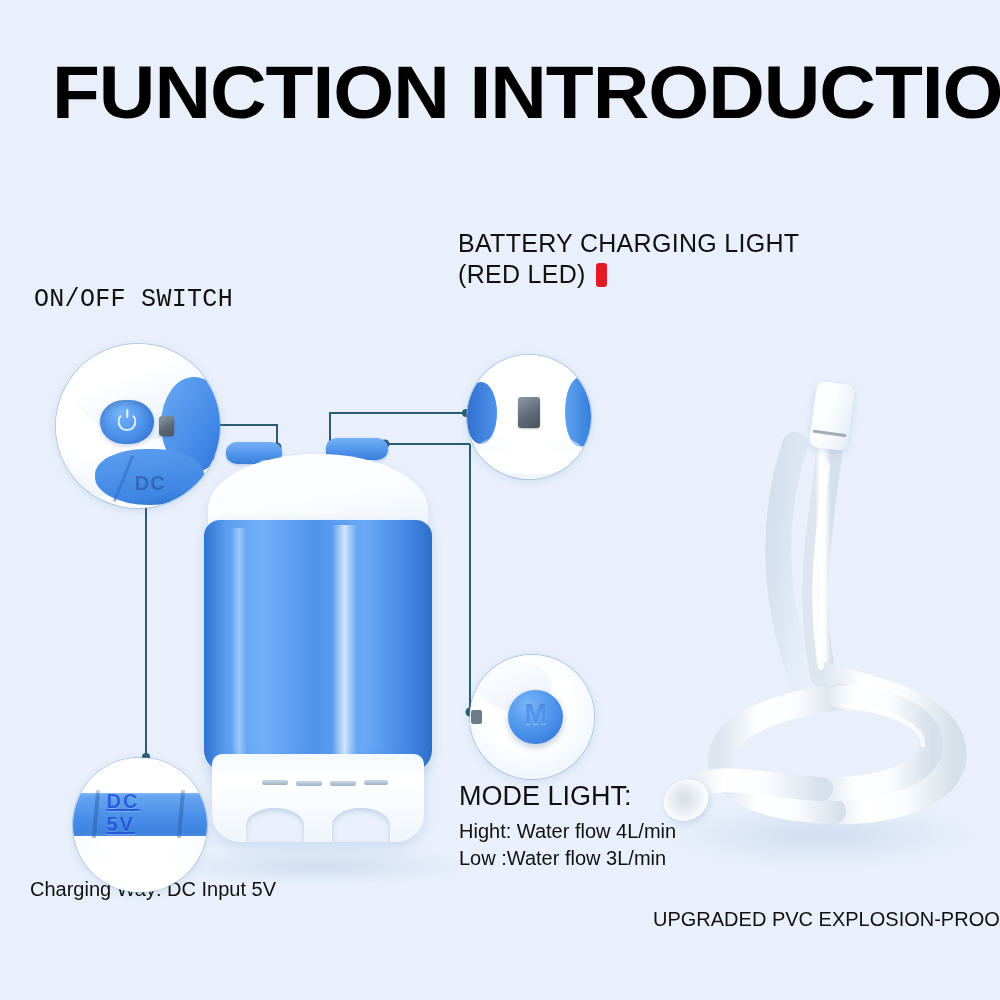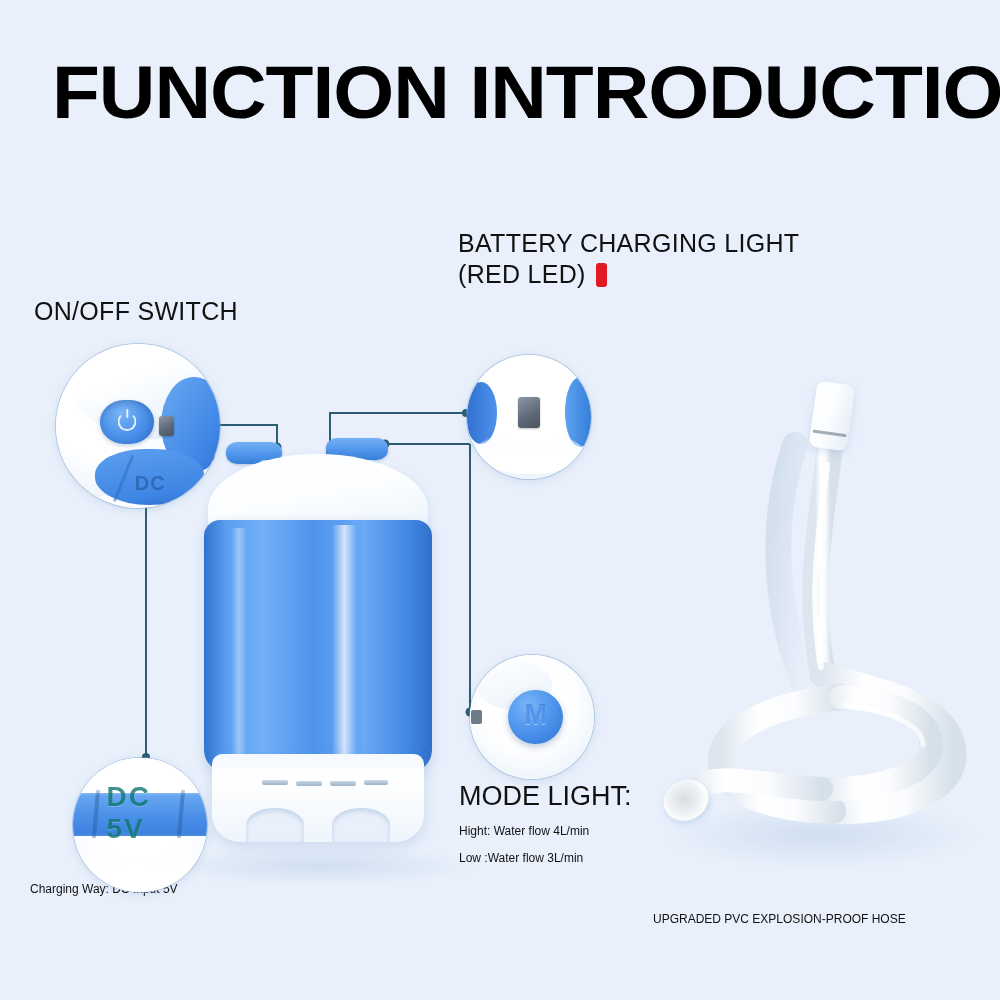--- a/index.html
+++ b/index.html
@@ -187,7 +187,7 @@
     </g>
   </svg>
 
-  <div class="ann ann-cap" style="left:34px;top:296px;">ON/OFF SWITCH</div>
+  <div class="ann ann-cap" style="left:34px;top:284px;font-family:Liberation Mono, monospace;">ON/OFF SWITCH</div>
 
   <div class="ann" style="left:458px;top:228px;">
     <div class="ann-cap">BATTERY CHARGING LIGHT</div>

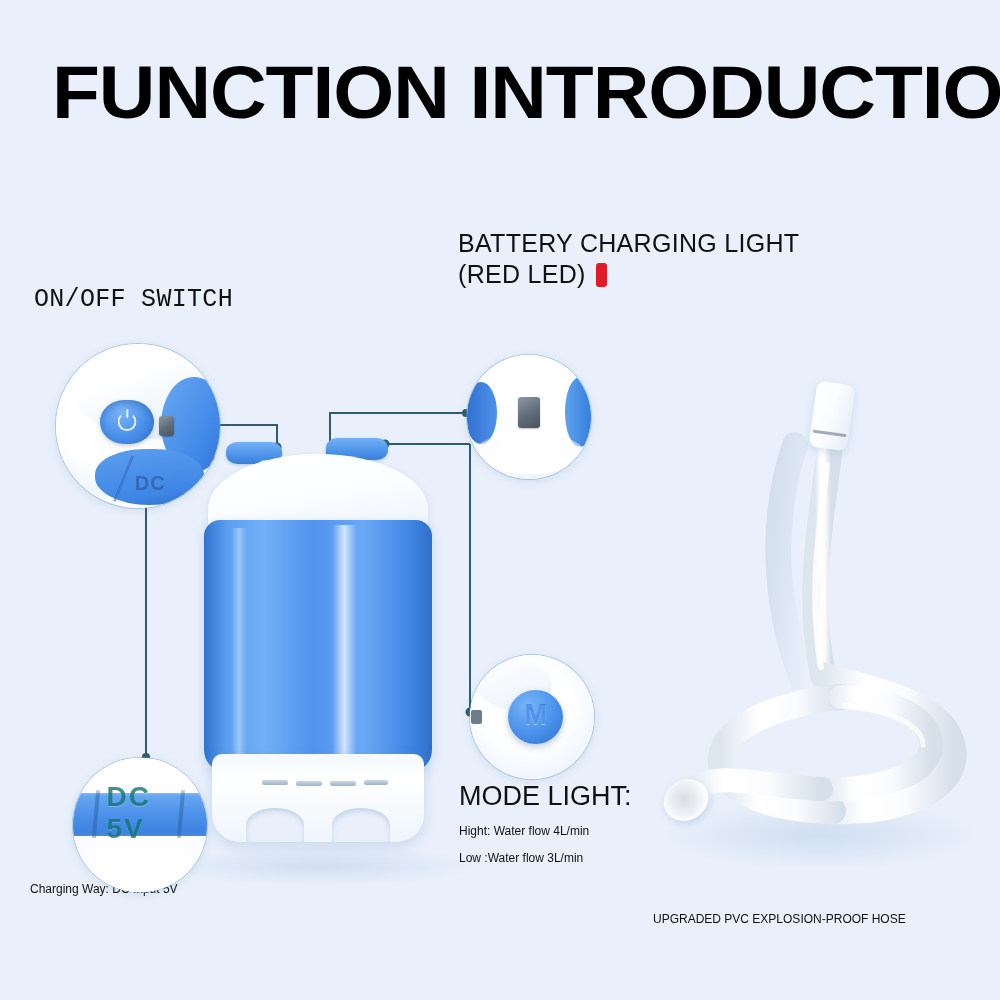--- a/index.html
+++ b/index.html
@@ -99,8 +99,8 @@
   .c-dc .band:after{content:"";position:absolute;right:20%;top:-6%;width:4px;height:112%;
         background:rgba(40,90,160,.45);transform:rotate(5deg);}
   .c-dc .dctext{position:absolute;left:50%;top:41%;transform:translate(-50%,-50%);
-        font-size:28px;font-weight:bold;color:#0f766e;letter-spacing:2px;opacity:.8;
-        text-shadow:0 1px 0 rgba(255,255,255,.3);}
+        font-size:20px;font-weight:bold;color:#1d4ed8;letter-spacing:2px;opacity:.8;
+        text-shadow:0 1px 0 rgba(255,255,255,.3);text-decoration:underline;}
   .c-dc .lipTop{position:absolute;left:-6%;top:0;width:112%;height:28%;
         background:linear-gradient(180deg,#ffffff 55%,rgba(255,255,255,0) 100%);}
   .c-dc .lipBot{position:absolute;left:-6%;bottom:0;width:112%;height:44%;

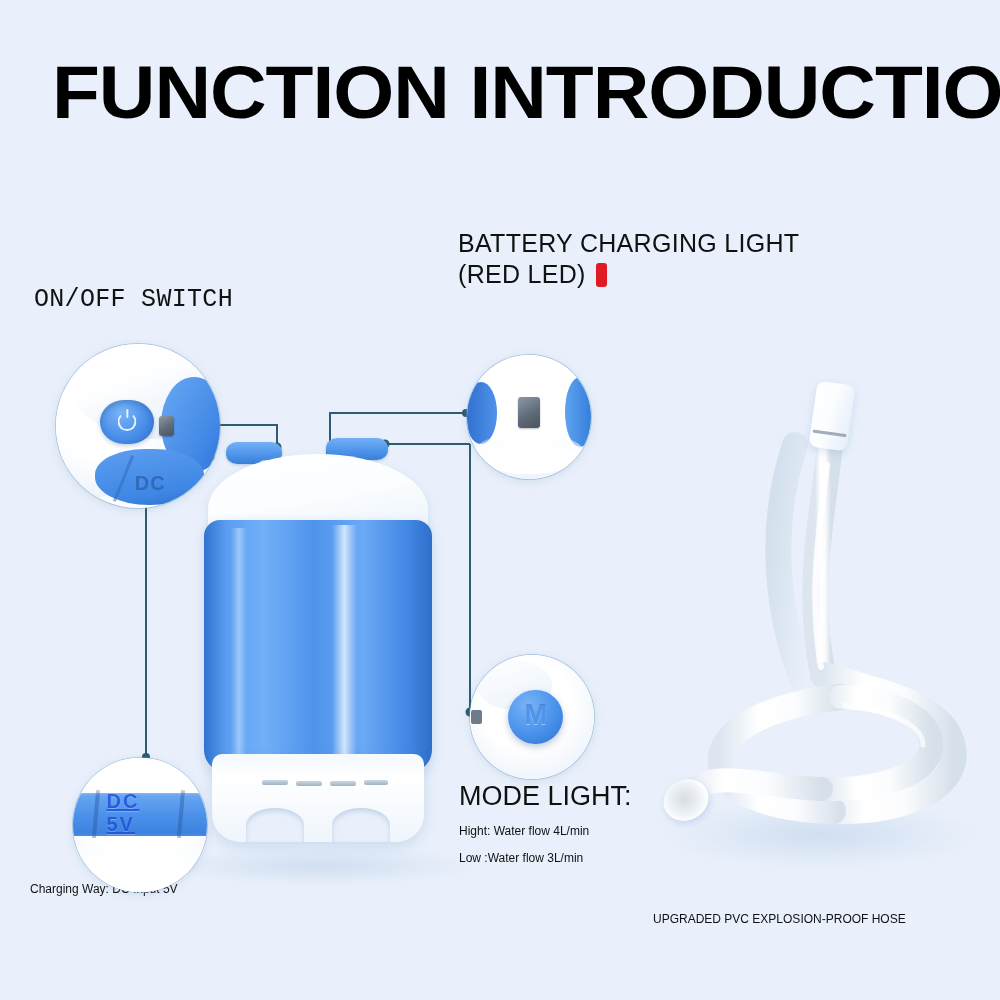--- a/index.html
+++ b/index.html
@@ -24,7 +24,7 @@
   
   .ann{position:absolute;color:#111;}
   .ann-cap{font-size:25px;line-height:31px;letter-spacing:.3px;white-space:nowrap;}
-  .ann-sm{font-size:12px;line-height:27px;white-space:nowrap;}
+  .ann-sm{font-size:20px;line-height:27px;white-space:nowrap;}
   .ann-md{font-size:27px;line-height:33px;white-space:nowrap;}
 
   .led-sw{display:inline-block;width:11px;height:24px;border-radius:3px;

